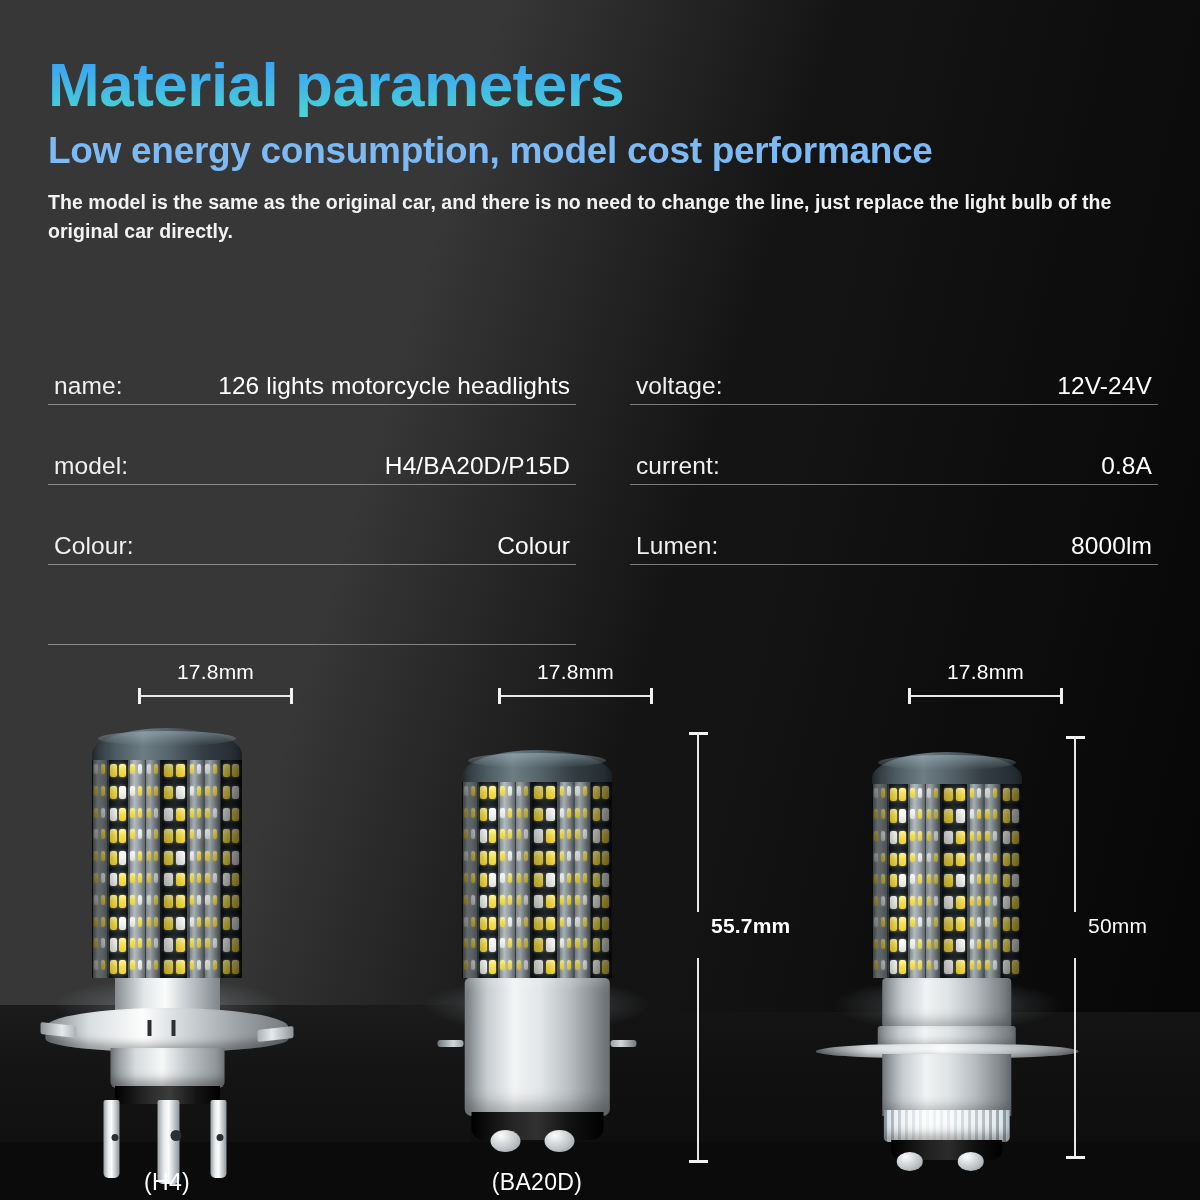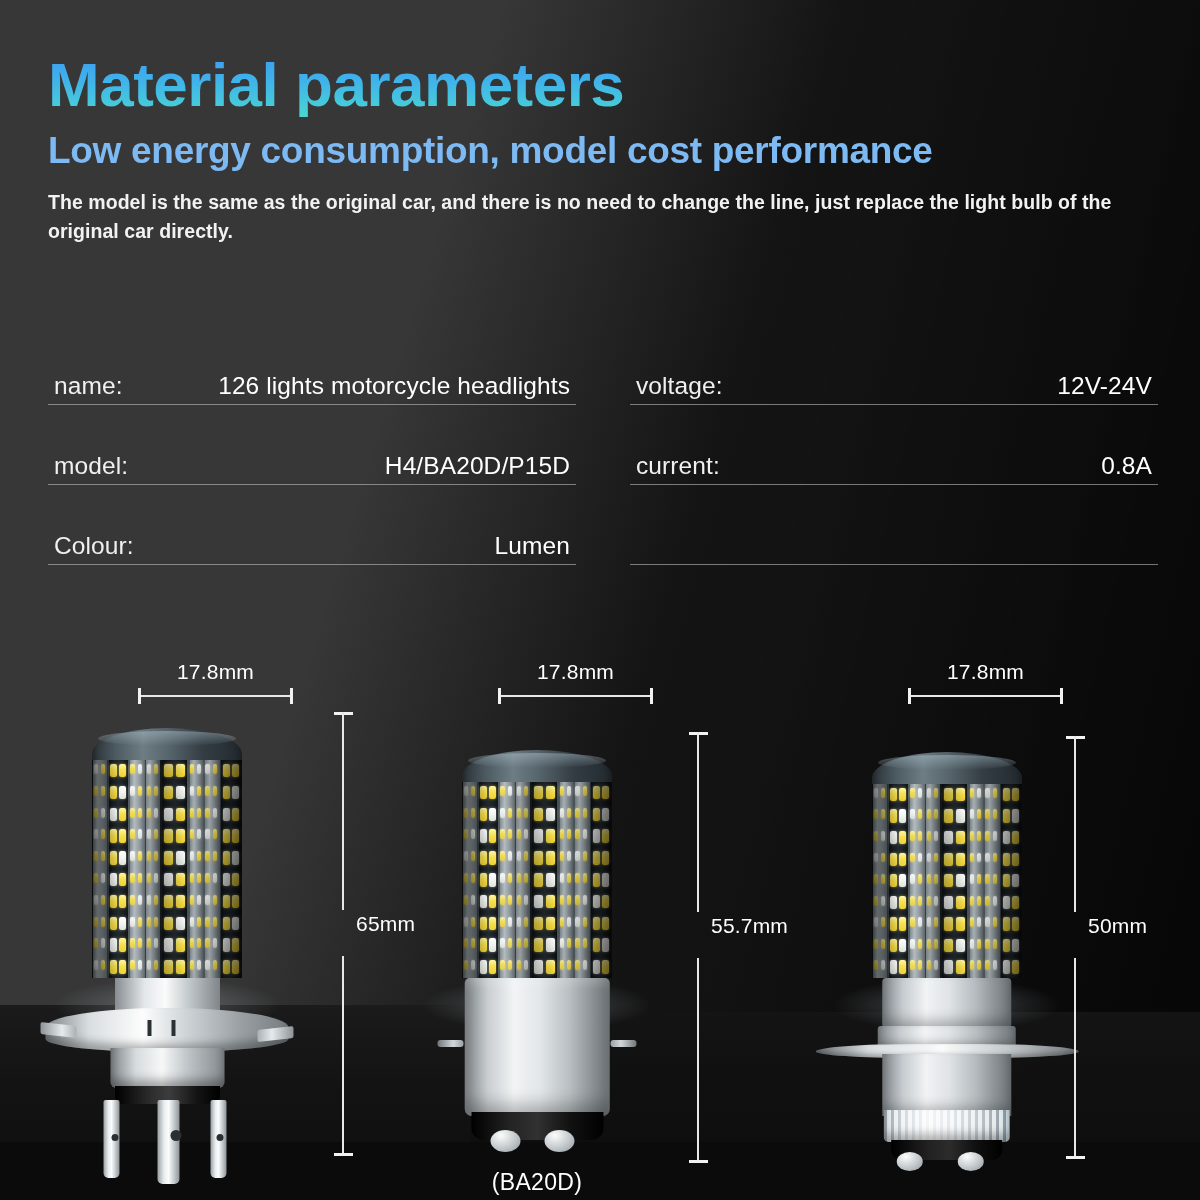--- a/index.html
+++ b/index.html
@@ -175,7 +175,7 @@
       <div class="cell">
         <div class="row">
           <span class="k">Colour:</span>
-          <span class="v">Lumen</span>
+          <span class="v">Colour</span>
         </div>
         <div class="rule"></div>
       </div>

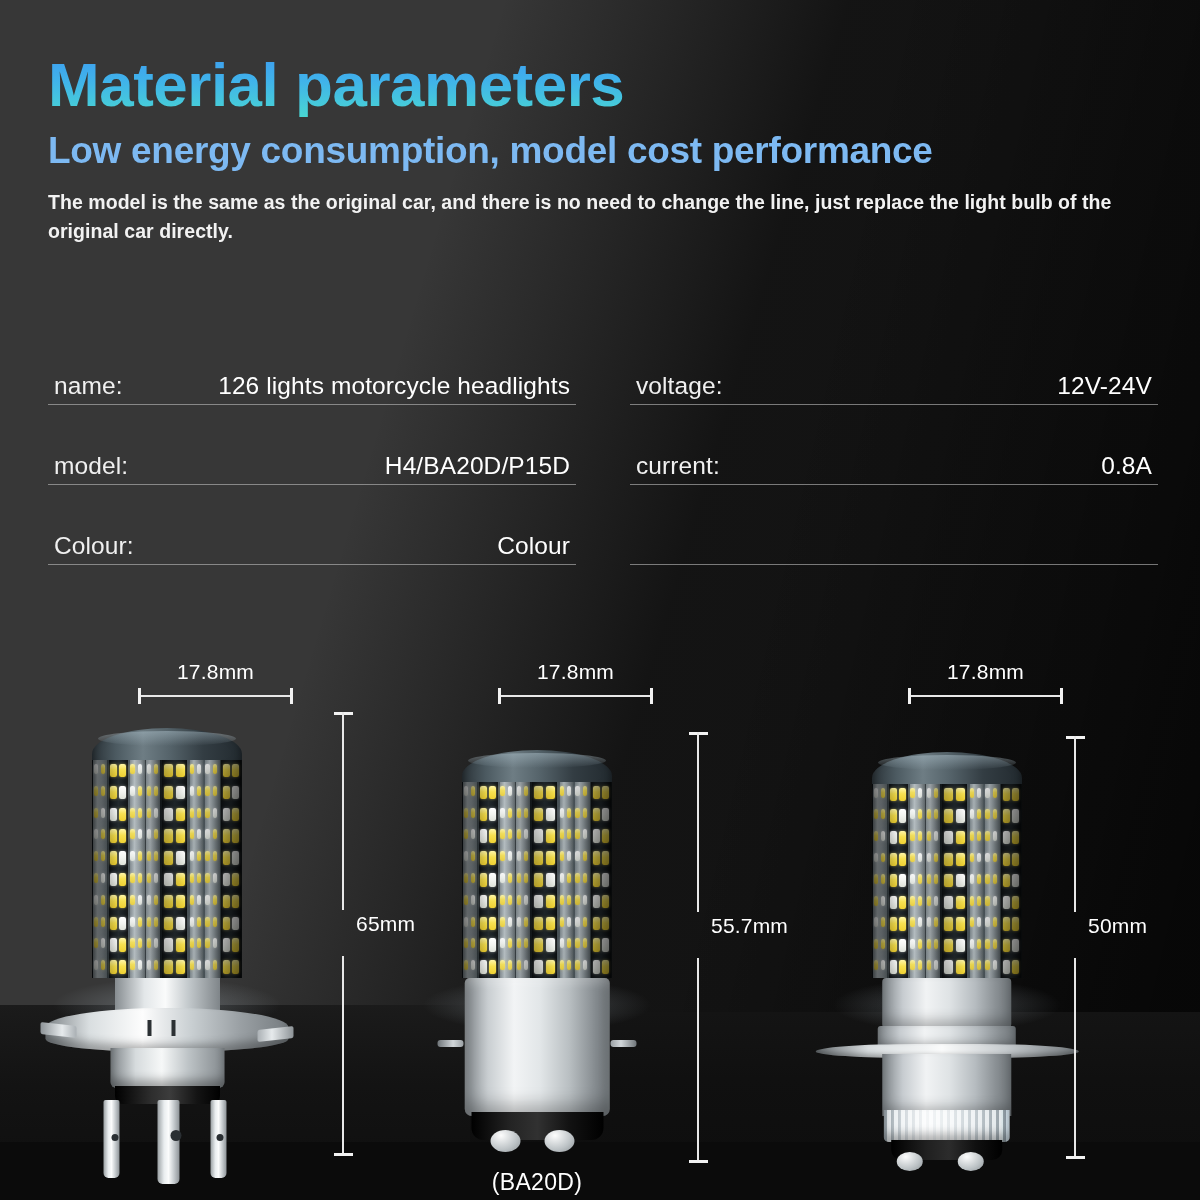--- a/index.html
+++ b/index.html
@@ -176,6 +176,13 @@
         <div class="row">
           <span class="k">Colour:</span>
           <span class="v">Colour</span>
+        </div>
+        <div class="rule"></div>
+      </div>
+      <div class="cell">
+        <div class="row">
+          <span class="k">Lumen:</span>
+          <span class="v">8000lm</span>
         </div>
         <div class="rule"></div>
       </div>

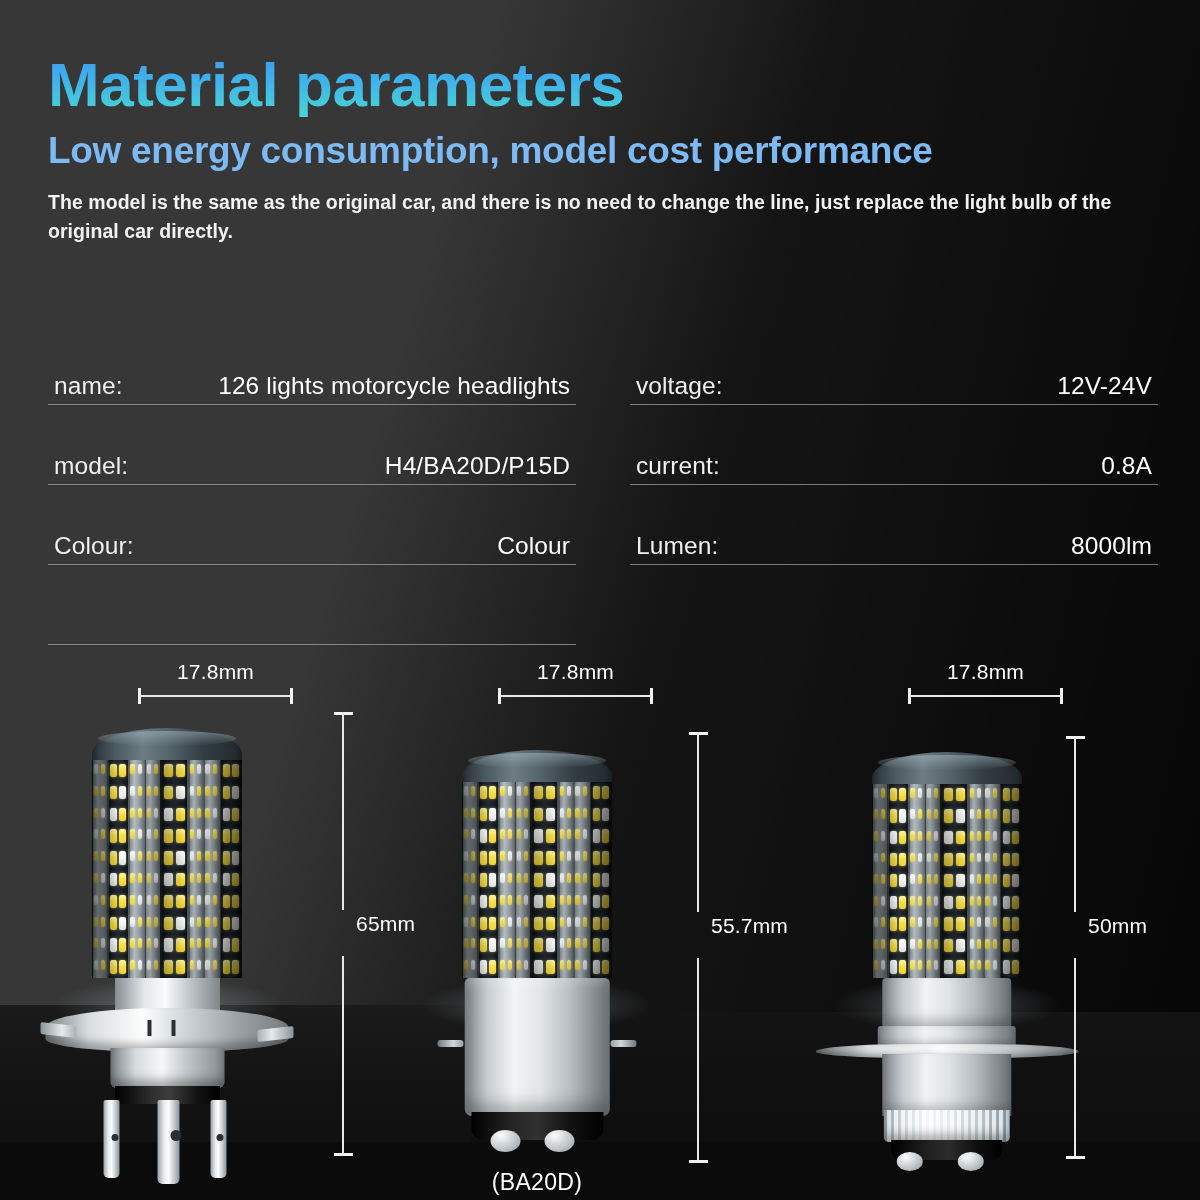--- a/index.html
+++ b/index.html
@@ -408,13 +408,6 @@
             </div>
           </div>
         </div>
-        <div class="vdim" style="left: 280px; top: 0px; height: 540px;">
-          <div class="caph" style="top:52px;"></div>
-          <div class="seg" style="top:52px;height:198px;"></div>
-          <div class="lbl" style="top:252px;">65mm</div>
-          <div class="seg" style="top:296px;height:197px;"></div>
-          <div class="caph" style="top:493px;"></div>
-        </div>
       </div>
       <div class="bulb-col" style="left: 420px;">
         <div class="hdim" style="left: 78px; width: 155px;">

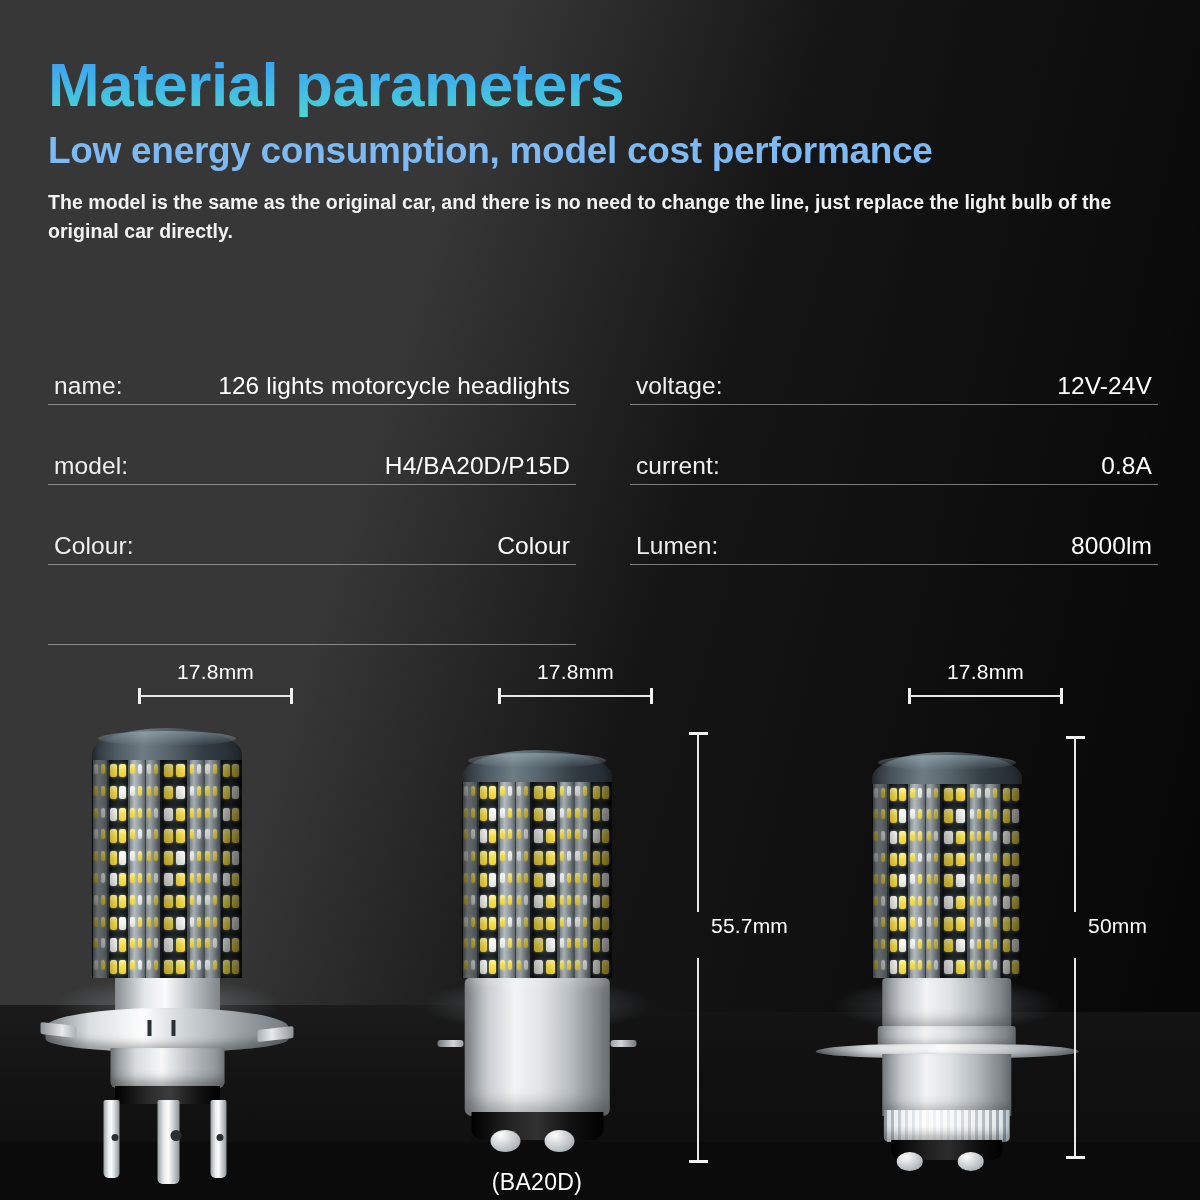--- a/index.html
+++ b/index.html
@@ -601,7 +601,7 @@
             </div>
           </div>
         </div>
-        <div class="vdim" style="left: 265px; top: 0px; height: 540px;">
+        <div class="vdim" style="left: 265px; top: 0px; height: 540px; font-weight: bold;">
           <div class="caph" style="top:72px;"></div>
           <div class="seg" style="top:72px;height:180px;"></div>
           <div class="lbl" style="top:254px;">55.7mm</div>

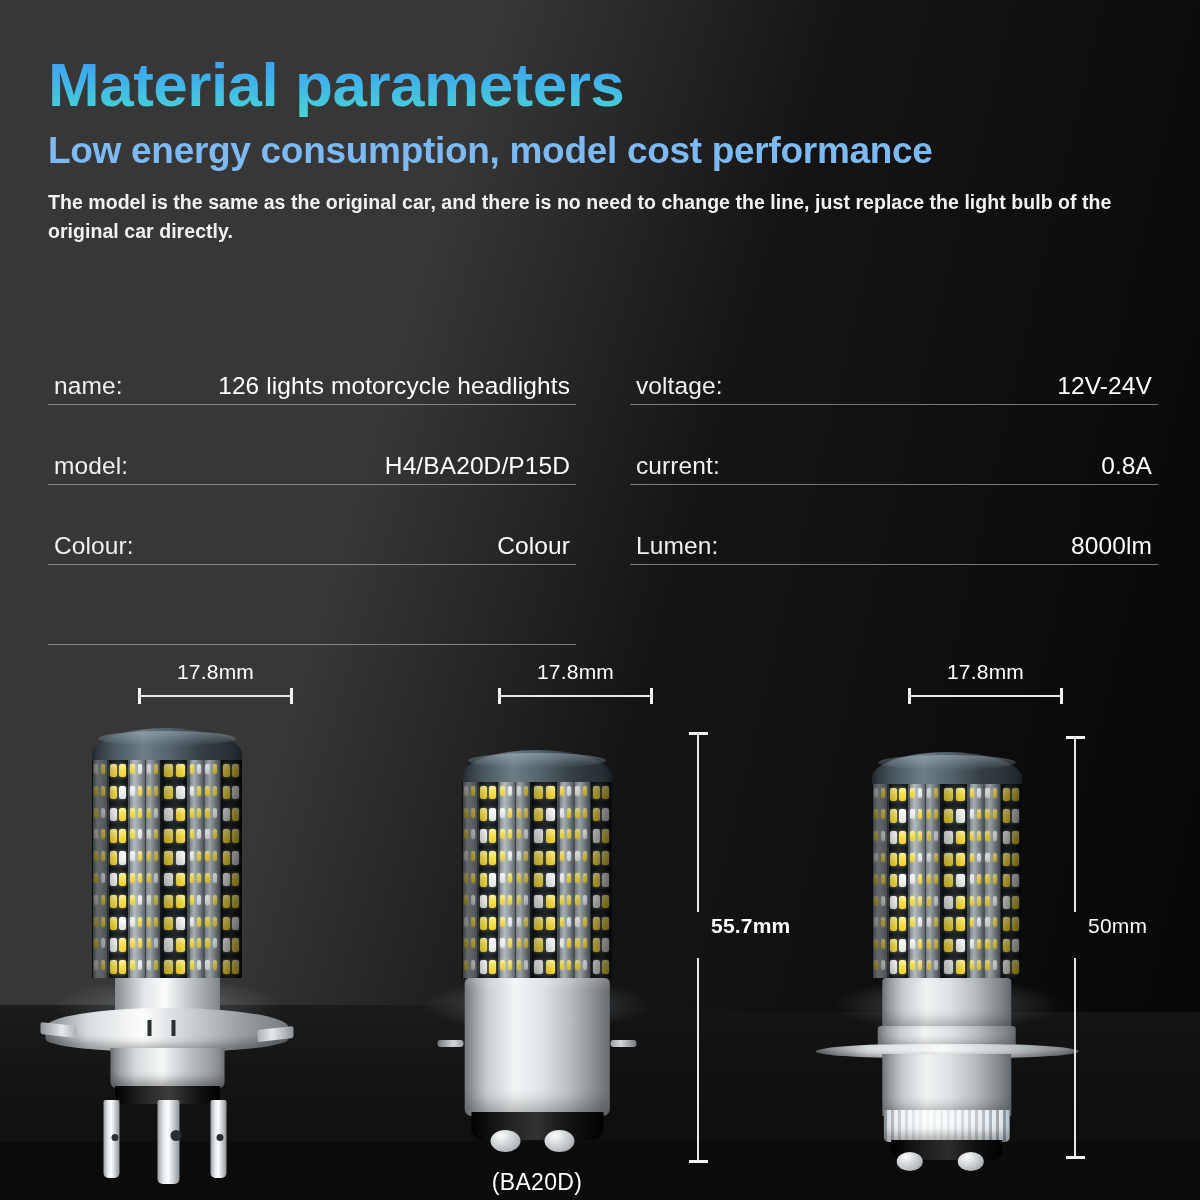--- a/index.html
+++ b/index.html
@@ -408,6 +408,7 @@
             </div>
           </div>
         </div>
+        <div class="bname" style="left: -38px; width: 310px;">(H4)</div>
       </div>
       <div class="bulb-col" style="left: 420px;">
         <div class="hdim" style="left: 78px; width: 155px;">

